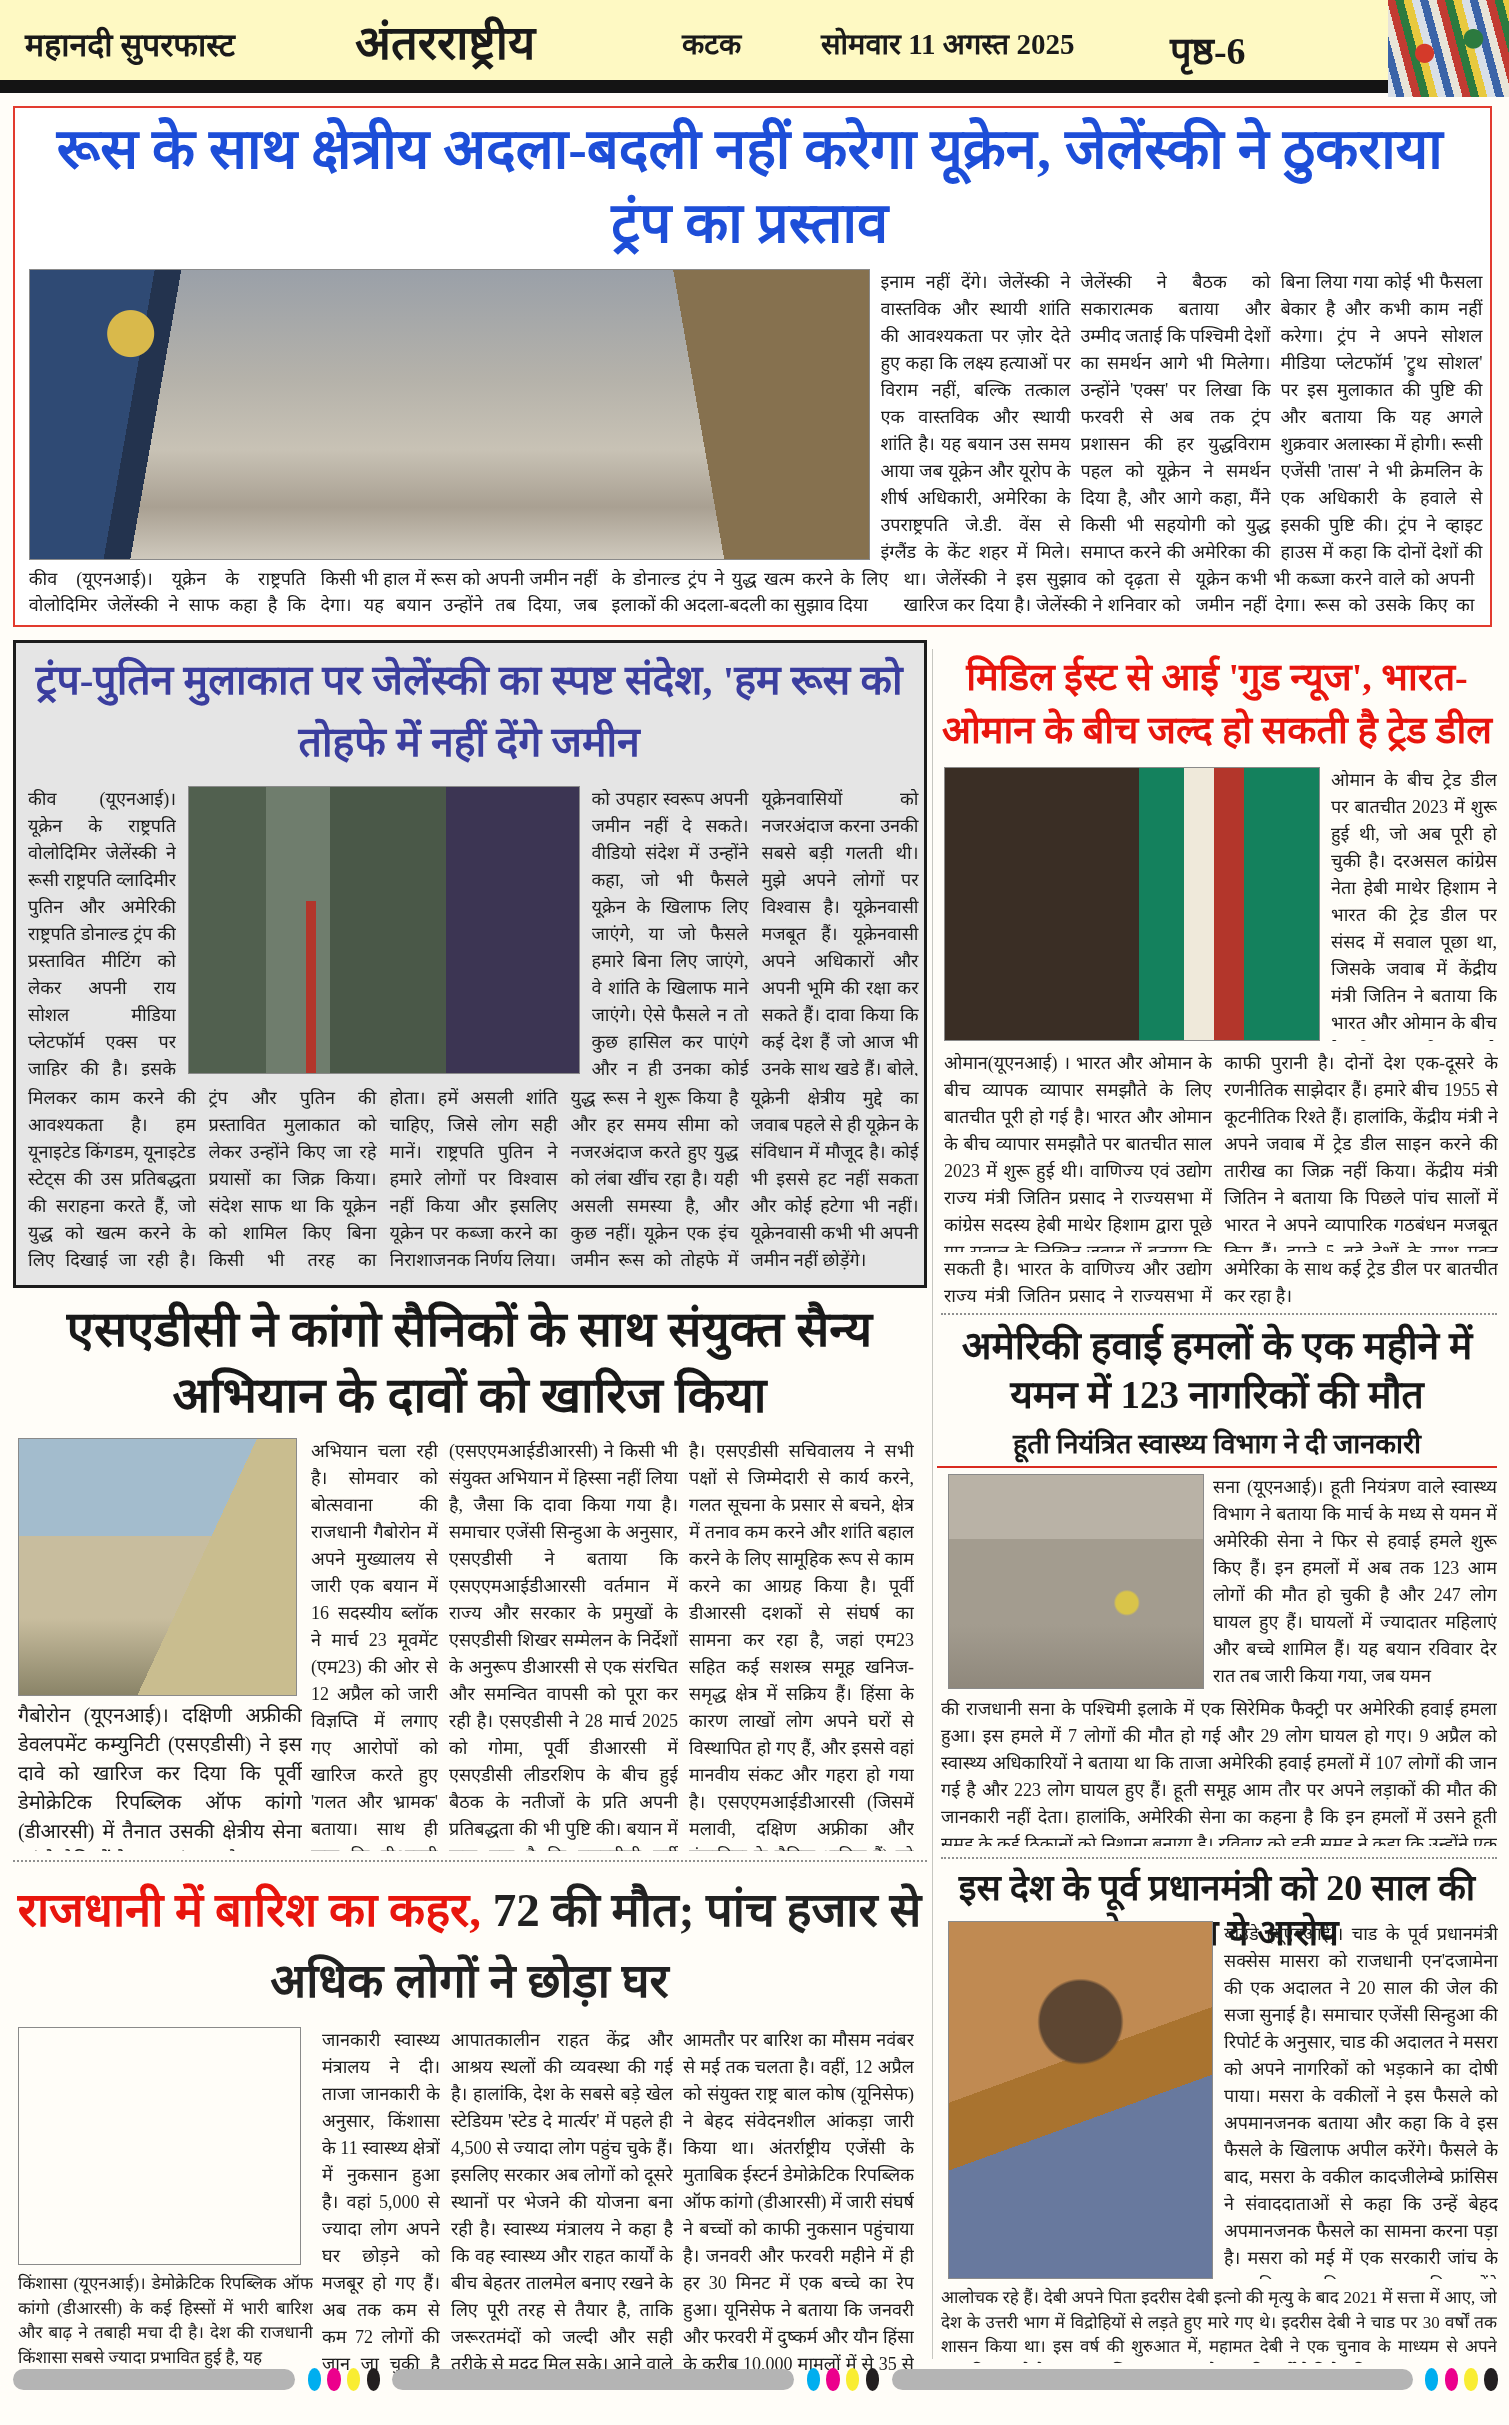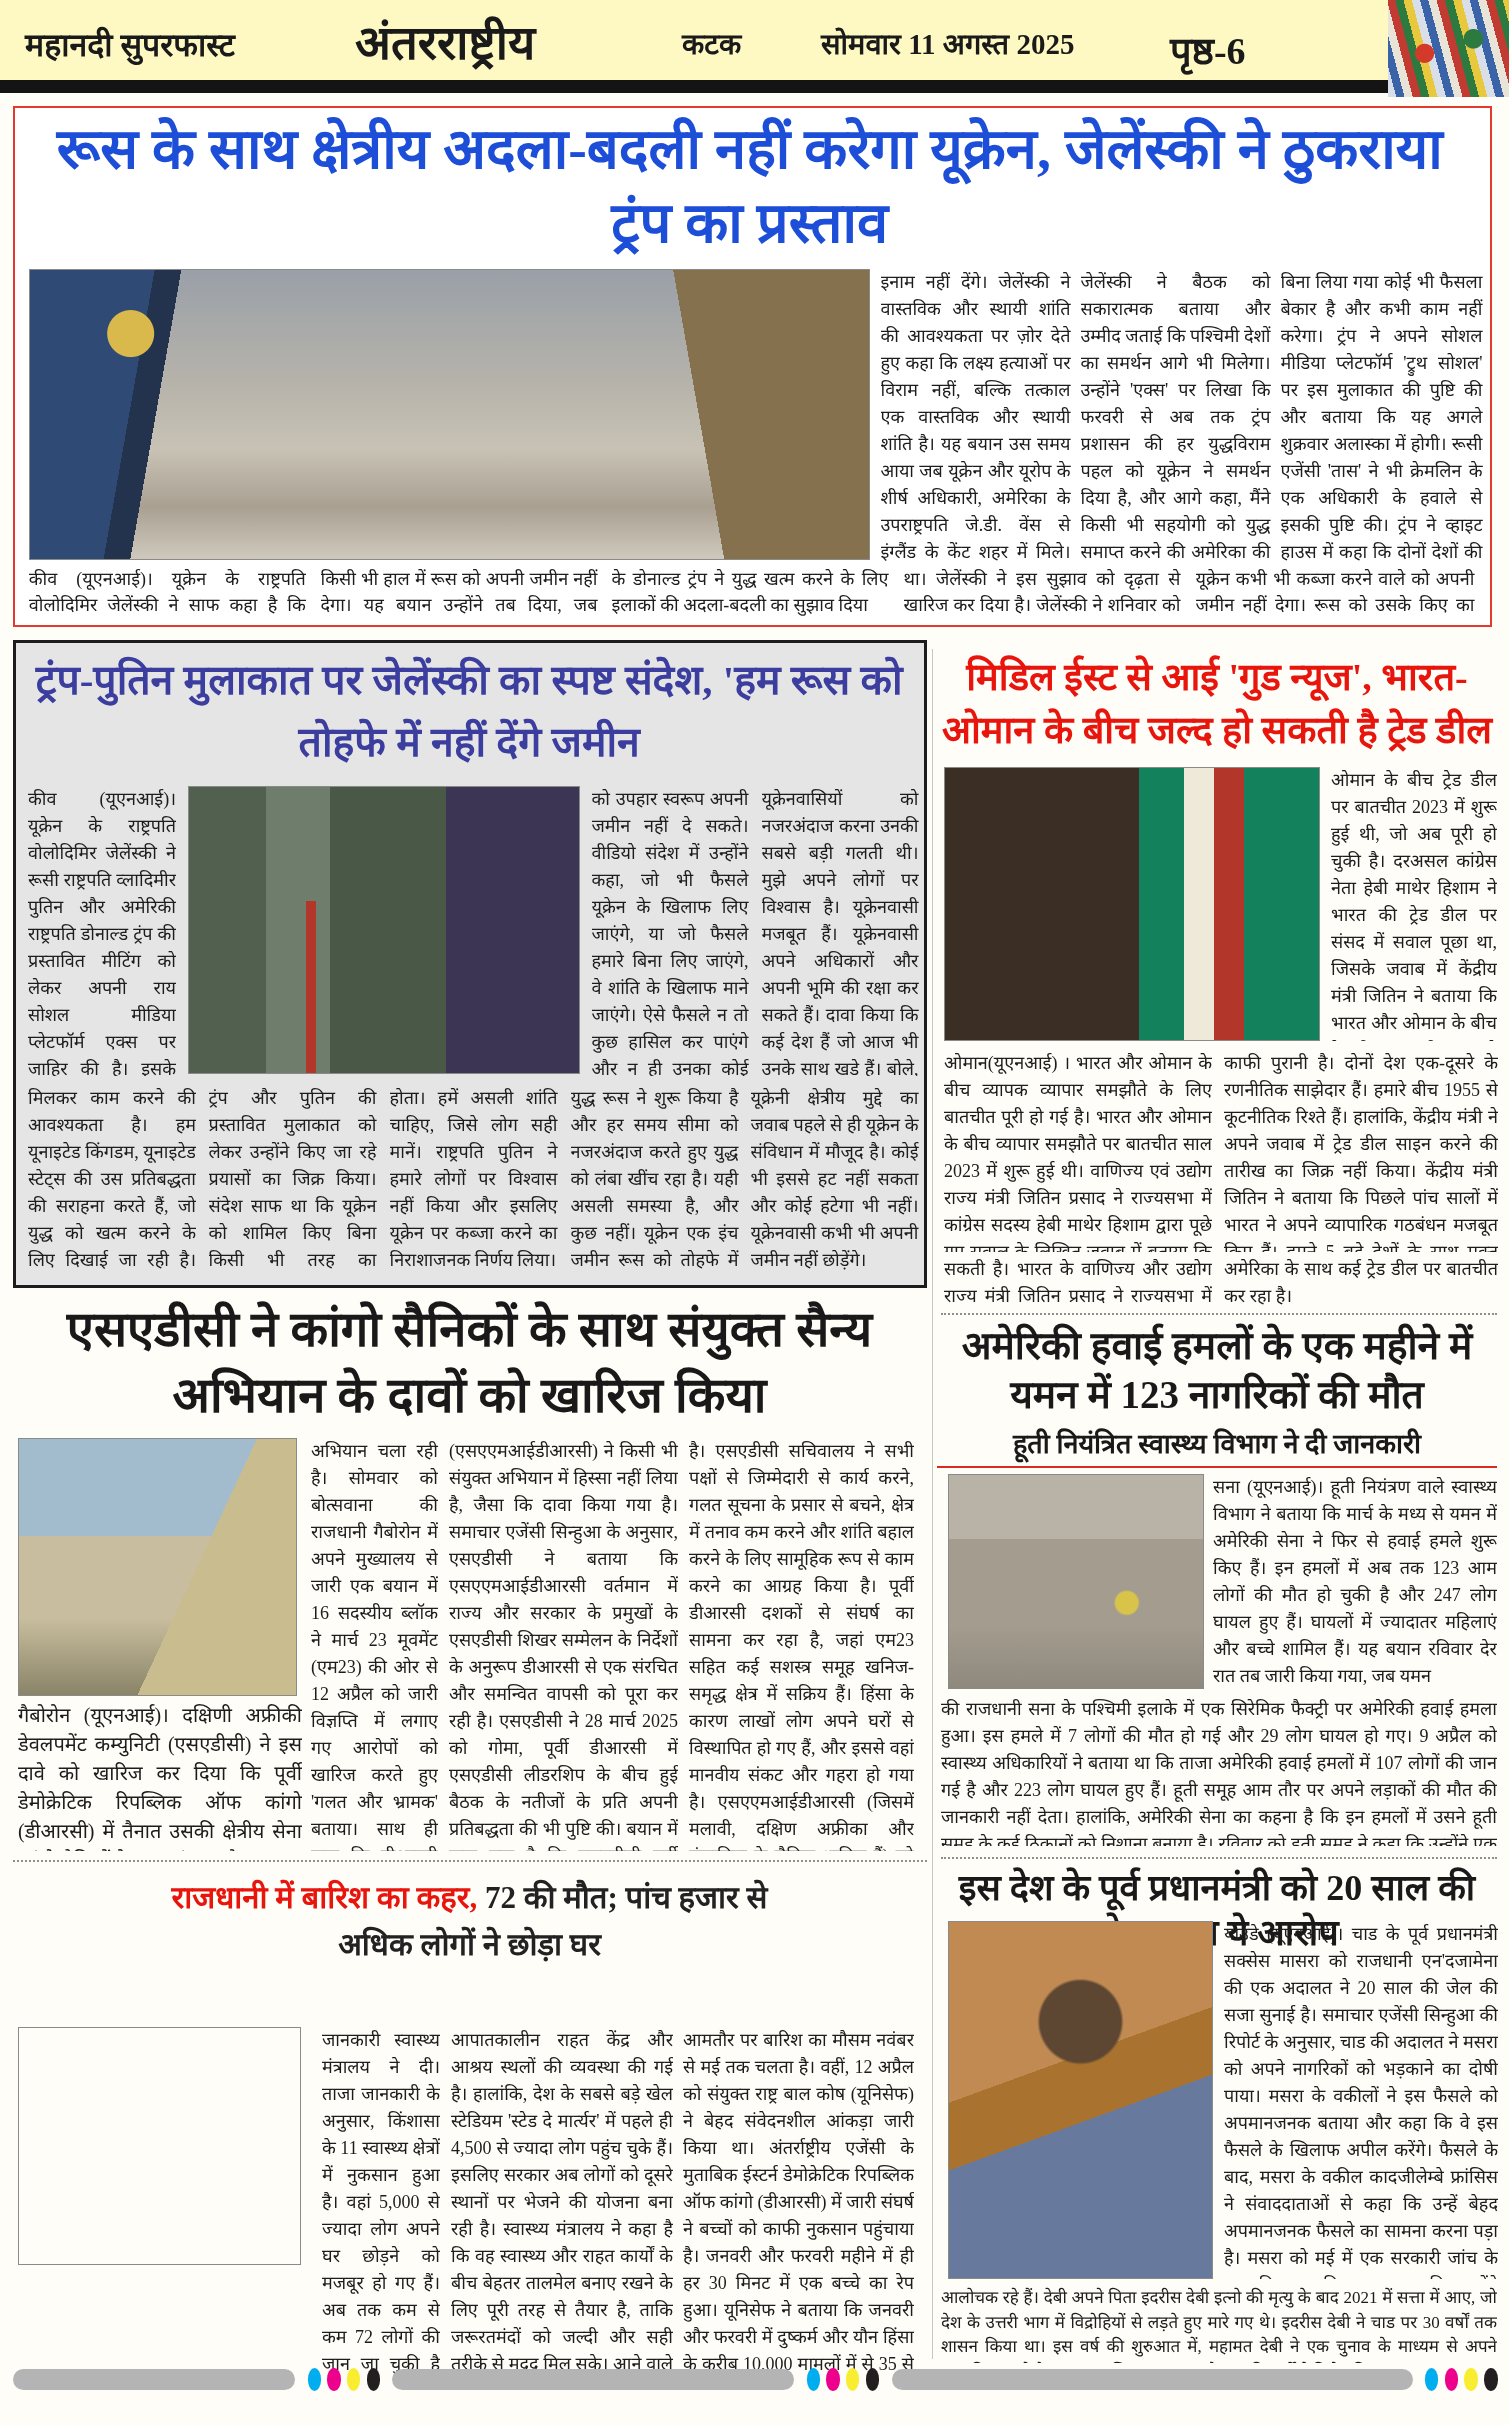--- a/index.html
+++ b/index.html
@@ -98,7 +98,7 @@
   #sadc-col-c{left:689px;top:1438px;width:225px;height:413px;}
   
   #rain-headline{position:absolute;left:12.5px;top:1875px;width:914px;text-align:center;
-    font-size:31px;line-height:1.5;font-weight:bold;color:#222;}
+    font-size:47px;line-height:1.5;font-weight:bold;color:#222;}
   .red-part{color:#e8150d;}
   #rain-photo{left:18px;top:2027px;width:283px;height:238px;
     background:

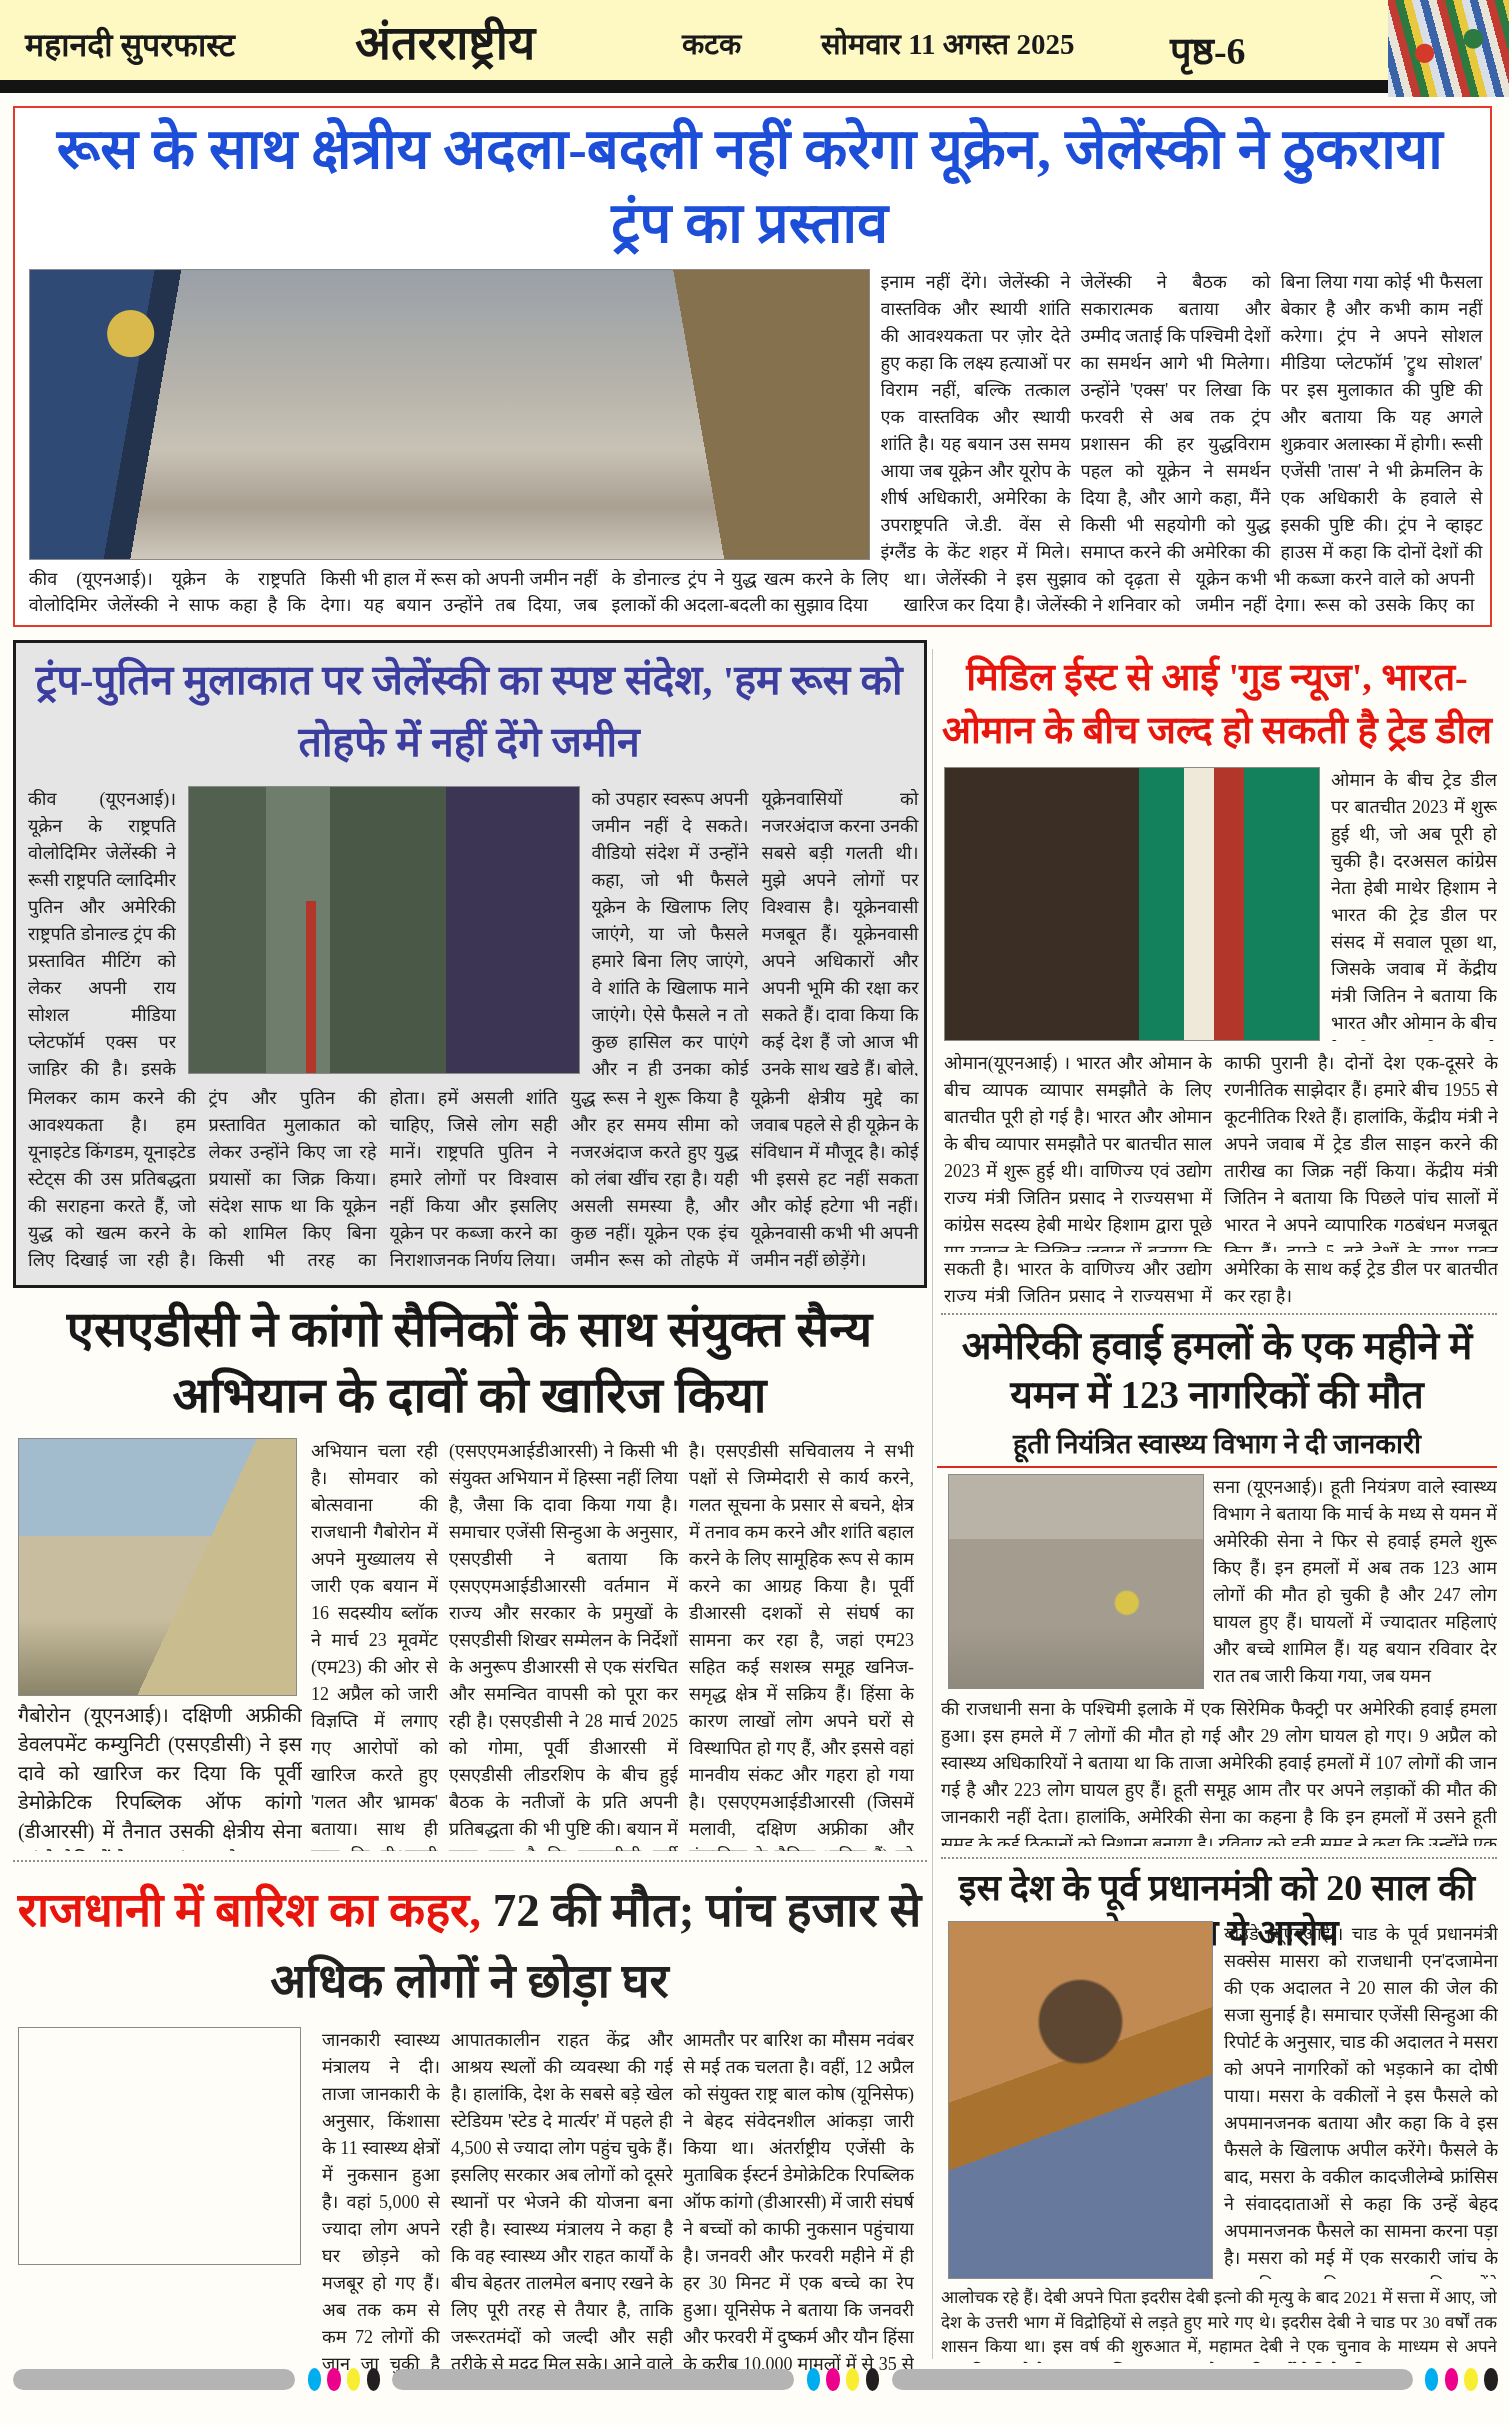--- a/index.html
+++ b/index.html
@@ -192,6 +192,7 @@
     <span>अधिक लोगों ने छोड़ा घर</span>
   </div>
   <div id="rain-photo" class="photo"></div>
+  <div id="rain-lede" class="col">किंशासा (यूएनआई)। डेमोक्रेटिक रिपब्लिक ऑफ कांगो (डीआरसी) के कई हिस्सों में भारी बारिश और बाढ़ ने तबाही मचा दी है। देश की राजधानी किंशासा सबसे ज्यादा प्रभावित हुई है, यह</div>
   <div id="rain-col-2" class="col">जानकारी स्वास्थ्य मंत्रालय ने दी। ताजा जानकारी के अनुसार, किंशासा के 11 स्वास्थ्य क्षेत्रों में नुकसान हुआ है। वहां 5,000 से ज्यादा लोग अपने घर छोड़ने को मजबूर हो गए हैं। अब तक कम से कम 72 लोगों की जान जा चुकी है और 170 से अधिक लोग घायल हुए हैं। यह सब तेज बारिश और बाढ़ की वजह से हुआ। देश के पूर्वी हिस्से में स्थित तांगान्यीका और साउथ किवू प्रांतों में भी भारी नुकसान हुआ है। वहां की स्थानीय सरकार जरूरतमंदों की मदद का पूरा आकलन करने में लगी हुई हैं। किंशासा स्टेडियमों में</div>
   <div id="rain-col-3" class="col">आपातकालीन राहत केंद्र और आश्रय स्थलों की व्यवस्था की गई है। हालांकि, देश के सबसे बड़े खेल स्टेडियम 'स्टेड दे मार्त्यर' में पहले ही 4,500 से ज्यादा लोग पहुंच चुके हैं। इसलिए सरकार अब लोगों को दूसरे स्थानों पर भेजने की योजना बना रही है। स्वास्थ्य मंत्रालय ने कहा है कि वह स्वास्थ्य और राहत कार्यों के बीच बेहतर तालमेल बनाए रखने के लिए पूरी तरह से तैयार है, ताकि जरूरतमंदों को जल्दी और सही तरीके से मदद मिल सके। आने वाले दिनों में और भारी बारिश की संभावना है, जिससे घनी आबादी वाले इस शहर में और तबाही का डर है। यह शहर तेज और बिना योजना के शहरीकरण की वजह से पहले से ही मुश्किलों में है। यह ध्यान देना जरूरी है कि डीआरसी में</div>
   <div id="rain-col-4" class="col">आमतौर पर बारिश का मौसम नवंबर से मई तक चलता है। वहीं, 12 अप्रैल को संयुक्त राष्ट्र बाल कोष (यूनिसेफ) ने बेहद संवेदनशील आंकड़ा जारी किया था। अंतर्राष्ट्रीय एजेंसी के मुताबिक ईस्टर्न डेमोक्रेटिक रिपब्लिक ऑफ कांगो (डीआरसी) में जारी संघर्ष ने बच्चों को काफी नुकसान पहुंचाया है। जनवरी और फरवरी महीने में ही हर 30 मिनट में एक बच्चे का रेप हुआ। यूनिसेफ ने बताया कि जनवरी और फरवरी में दुष्कर्म और यौन हिंसा के करीब 10,000 मामलों में से 35 से 45 प्रतिशत पीड़ित बच्चे थे। यूनिसेफ के प्रवक्ता जेम्स एल्डर ने जिनेवा में बताया कि इस साल जब डीआरसी के पूर्वी हिस्से में लड़ाई सबसे ज्यादा तेज थी, तब हर आधे घंटे में एक बच्चे का रेप हुआ।</div>

